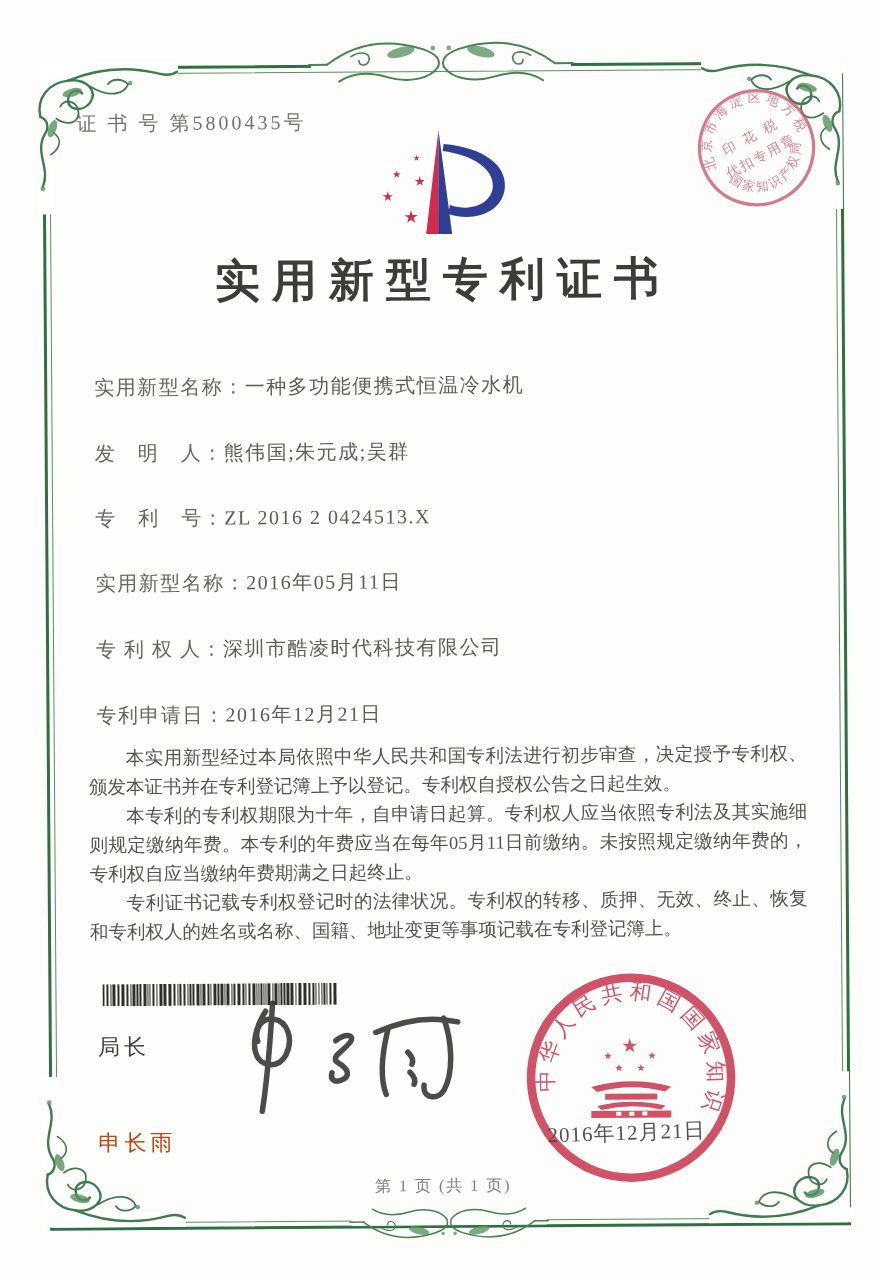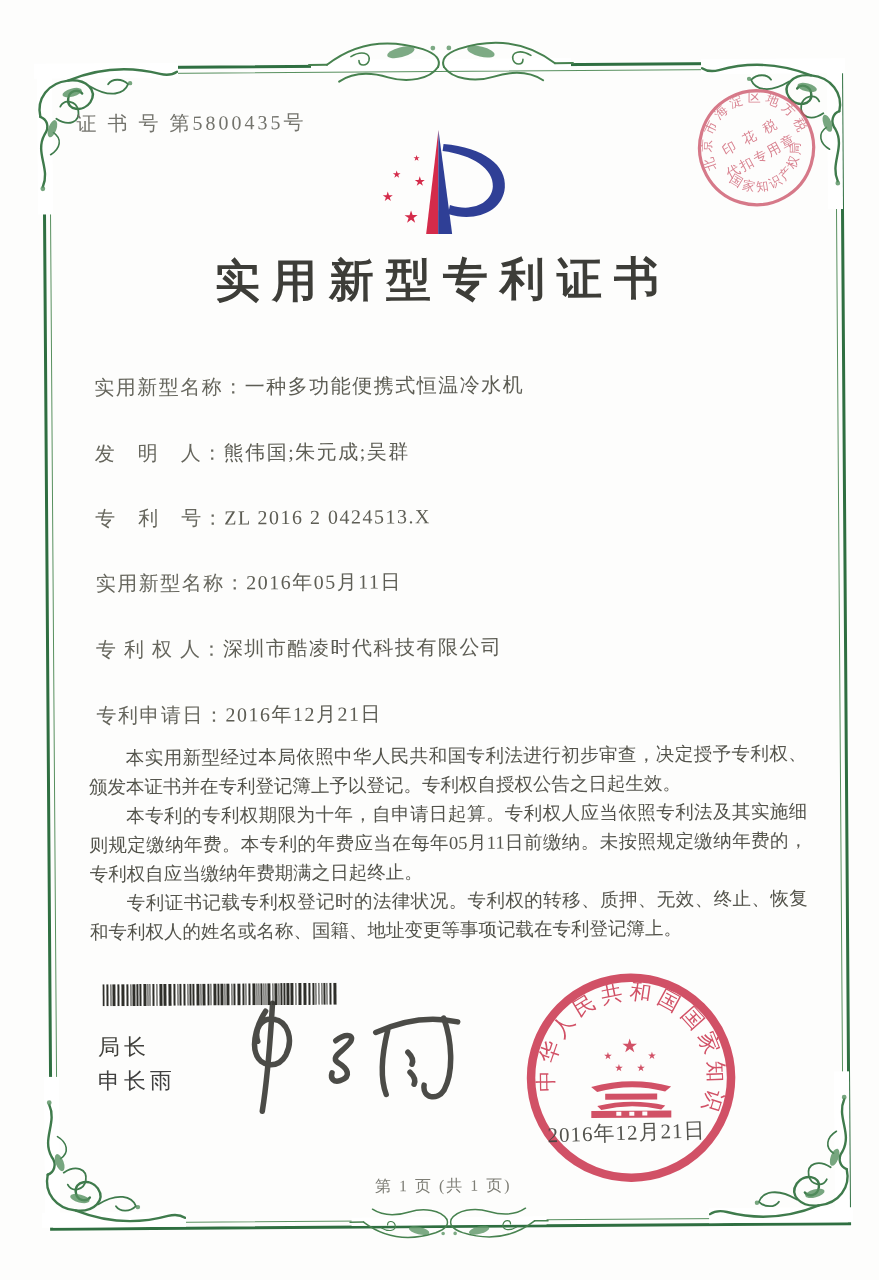--- a/index.html
+++ b/index.html
@@ -22,7 +22,7 @@
   .legal p{margin:0;text-indent:2em;}
   .barcode{position:absolute;left:100px;top:982px;width:238px;height:22px;z-index:5;}
   .officer-title{position:absolute;left:95px;top:1030px;font-size:22px;color:#3f3f3a;letter-spacing:4px;z-index:4;text-align:center;}
-  .officer-name{position:absolute;left:95px;top:1064px;font-size:22px;color:#404040;letter-spacing:4px;z-index:4;}
+  .officer-name{position:absolute;left:95px;top:1126px;font-size:22px;color:#c2410c;letter-spacing:4px;z-index:4;}
   .sig{position:absolute;left:215px;top:988px;z-index:4;}
   .seal{position:absolute;left:478px;top:962px;z-index:4;opacity:.88;}
   .seal-date{position:absolute;left:544px;top:1120px;font-size:21px;color:#45453f;letter-spacing:1px;

